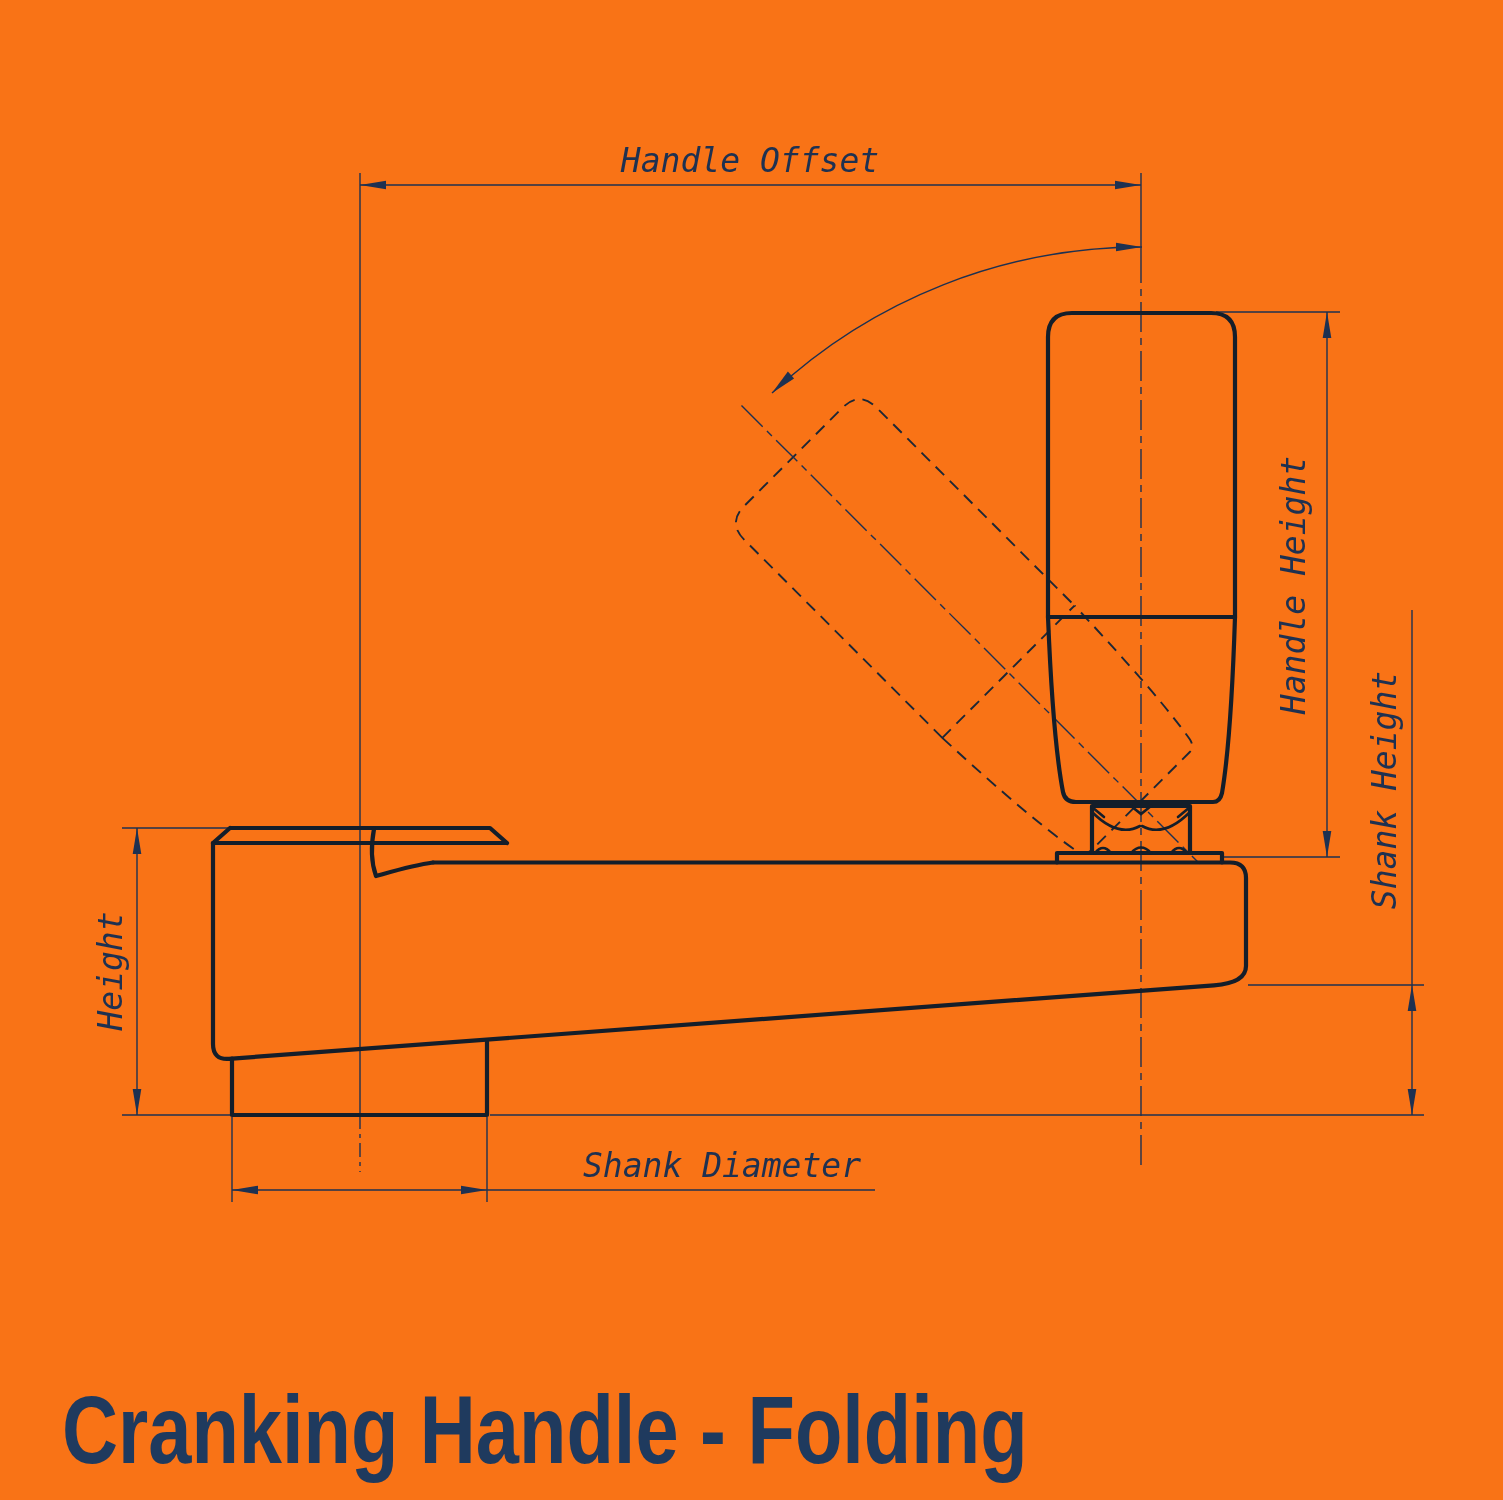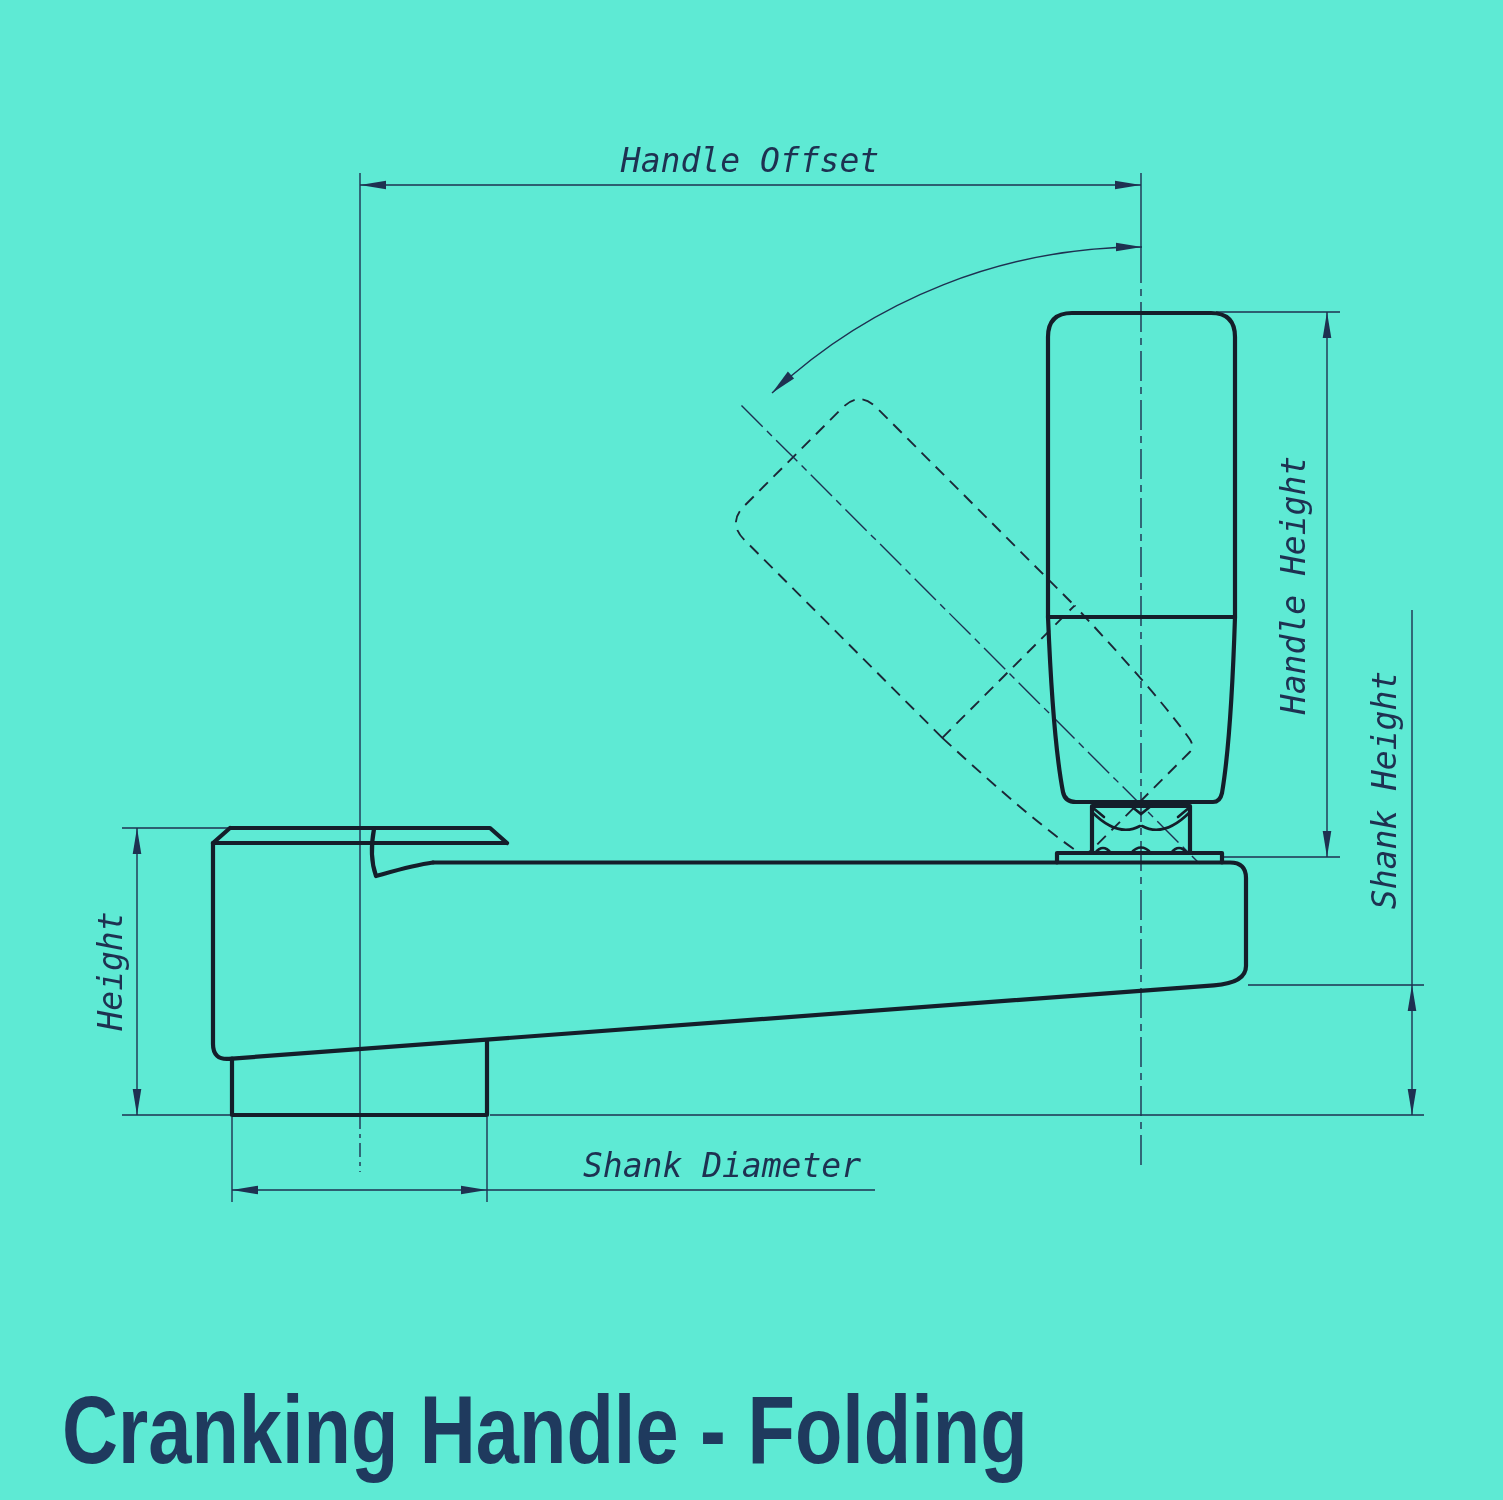--- a/index.html
+++ b/index.html
@@ -3,7 +3,7 @@
 <meta charset="utf-8">
 <style>
   html,body{margin:0;padding:0;background:#ffffff;}
-  .page{position:relative;width:1503px;height:1500px;background:#5eead4;overflow:hidden;
+  .page{position:relative;width:1503px;height:1500px;background:#f97316;overflow:hidden;
         font-family:"DejaVu Sans Mono", monospace;}
   svg{position:absolute;left:0;top:0;}
   .dim-text{font-family:"DejaVu Sans Mono", monospace;font-style:italic;font-size:33px;fill:#1e3151;}

